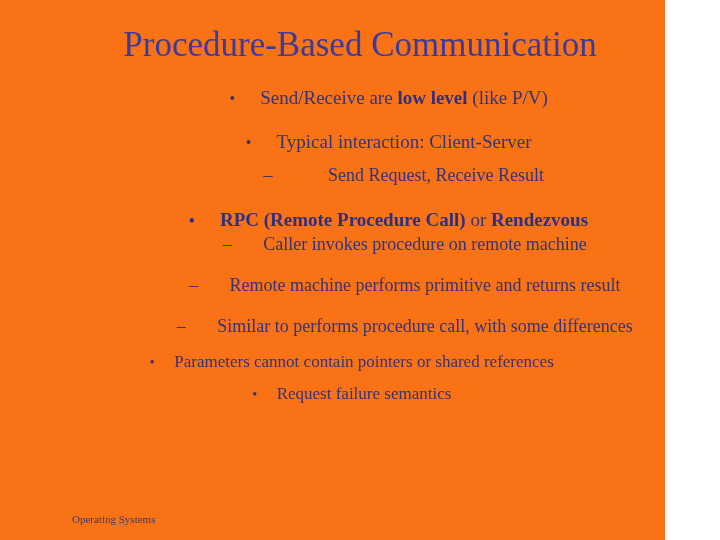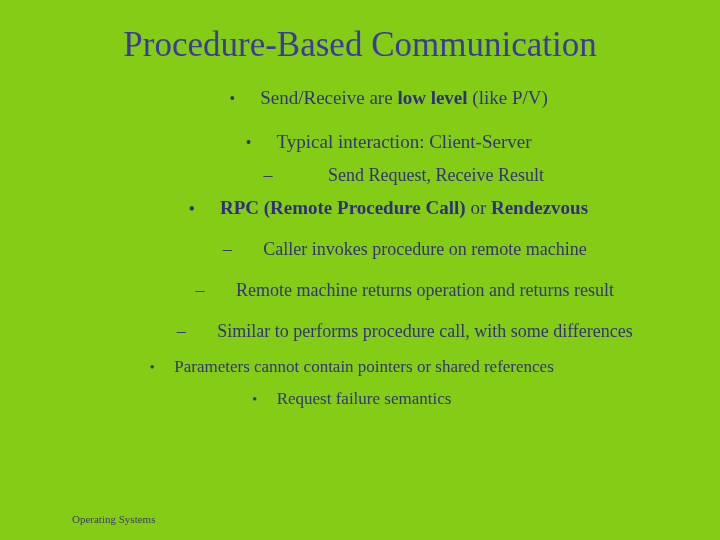--- a/index.html
+++ b/index.html
@@ -17,9 +17,9 @@
   }
   .slide {
     position: relative;
-    width: 720px;
+    width: 665px;
     height: 540px;
-    background: #84cc16;
+    background: #f97316;
   }
 
   

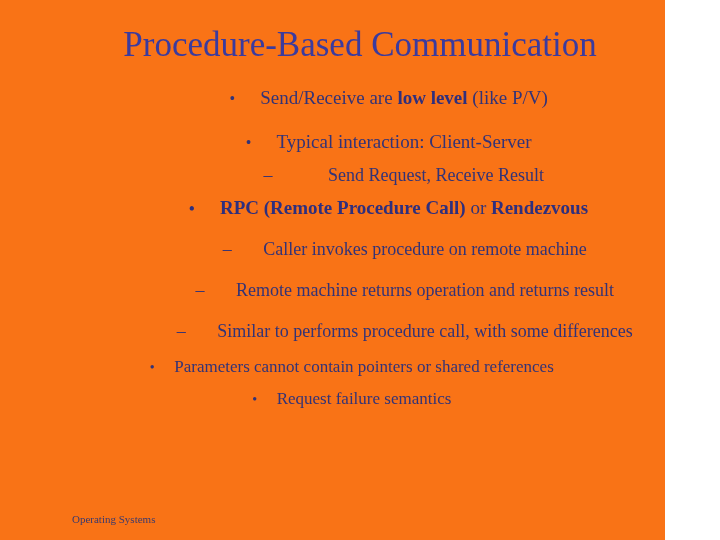--- a/index.html
+++ b/index.html
@@ -83,7 +83,7 @@
   .lvl2-a {
     padding-left: 152px;
     text-indent: -60px;
-    margin-bottom: 9px;
+    margin-bottom: 21px;
   }
   .lvl2-a .dash {
     width: 60px;

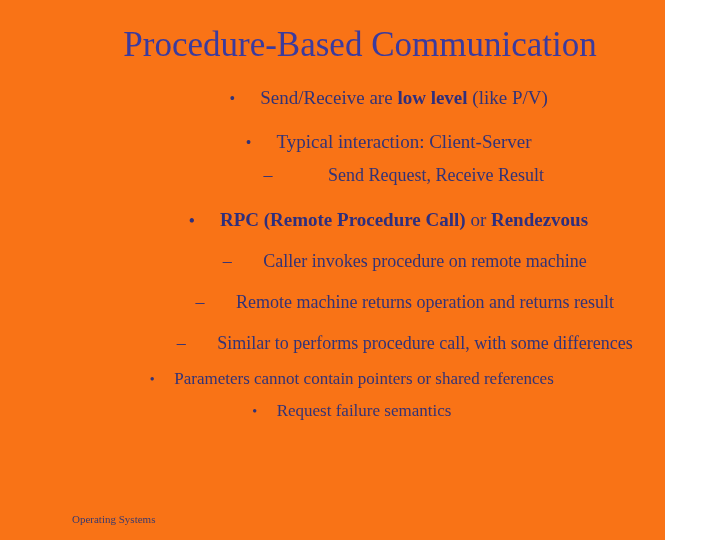--- a/index.html
+++ b/index.html
@@ -156,7 +156,7 @@
     </div>
 
 
-    <div class="line lvl1 gap-before-rpc" style="margin-bottom:17px;">
+    <div class="line lvl1 gap-before-rpc" style="margin-bottom:0;">
       <span class="bullet bold">•</span><b>RPC (Remote Procedure Call)</b><span> or </span><b>Rendezvous</b>
     </div>
 

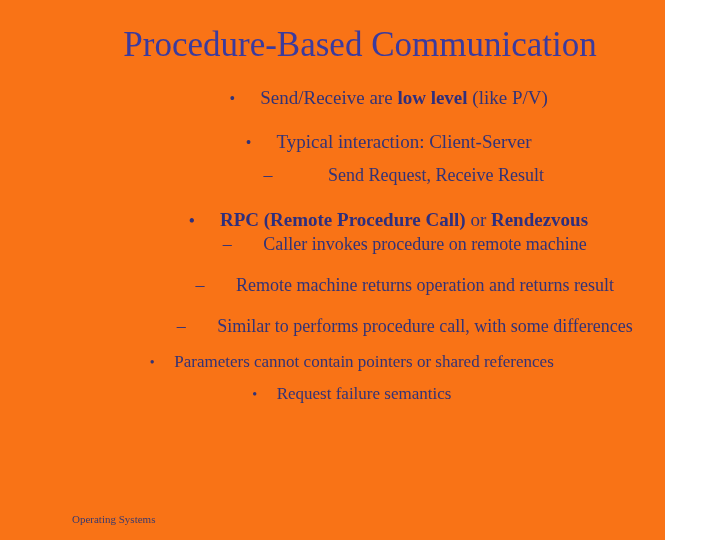--- a/index.html
+++ b/index.html
@@ -165,7 +165,7 @@
     </div>
 
     <div class="line lvl2">
-      <span class="dash">–</span><span>Remote machine returns operation and returns result</span>
+      <span class="dash">–</span><span>Remote machine performs primitive and returns result</span>
     </div>
 
     <div class="line lvl2" style="margin-bottom:14px;">

